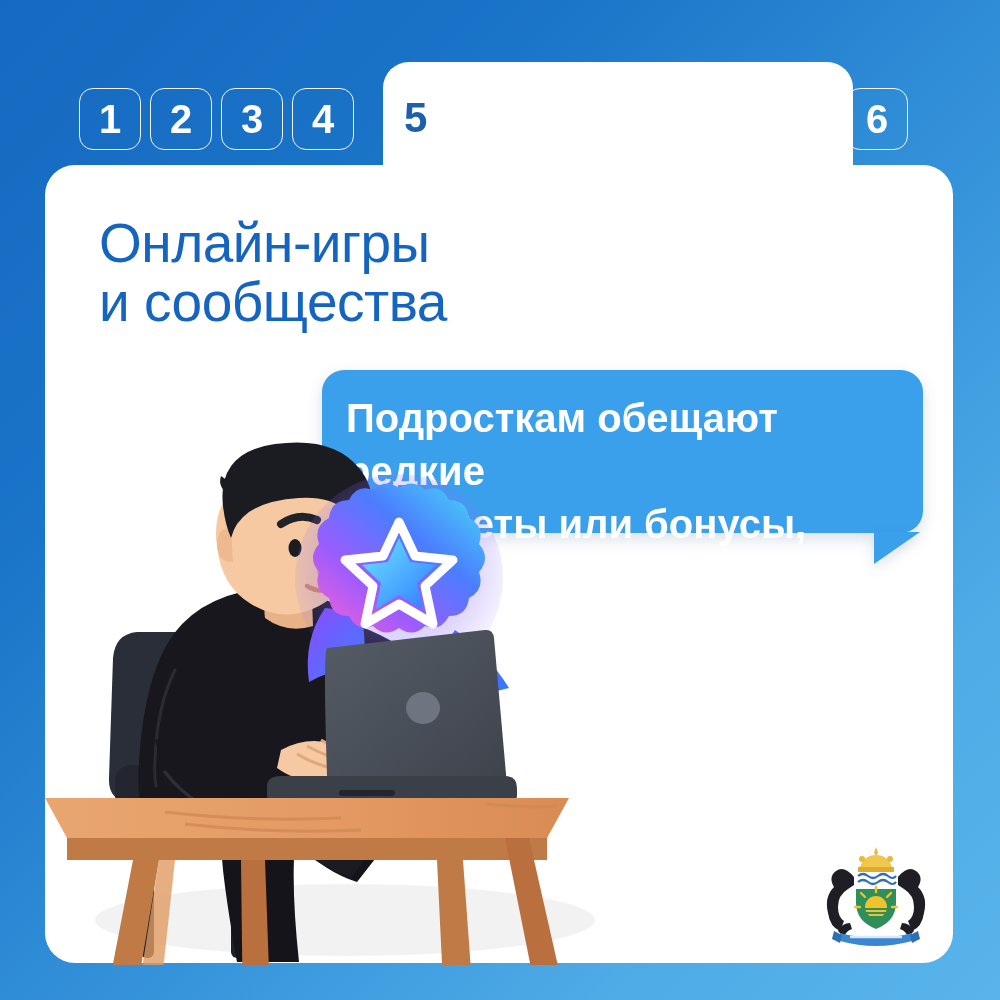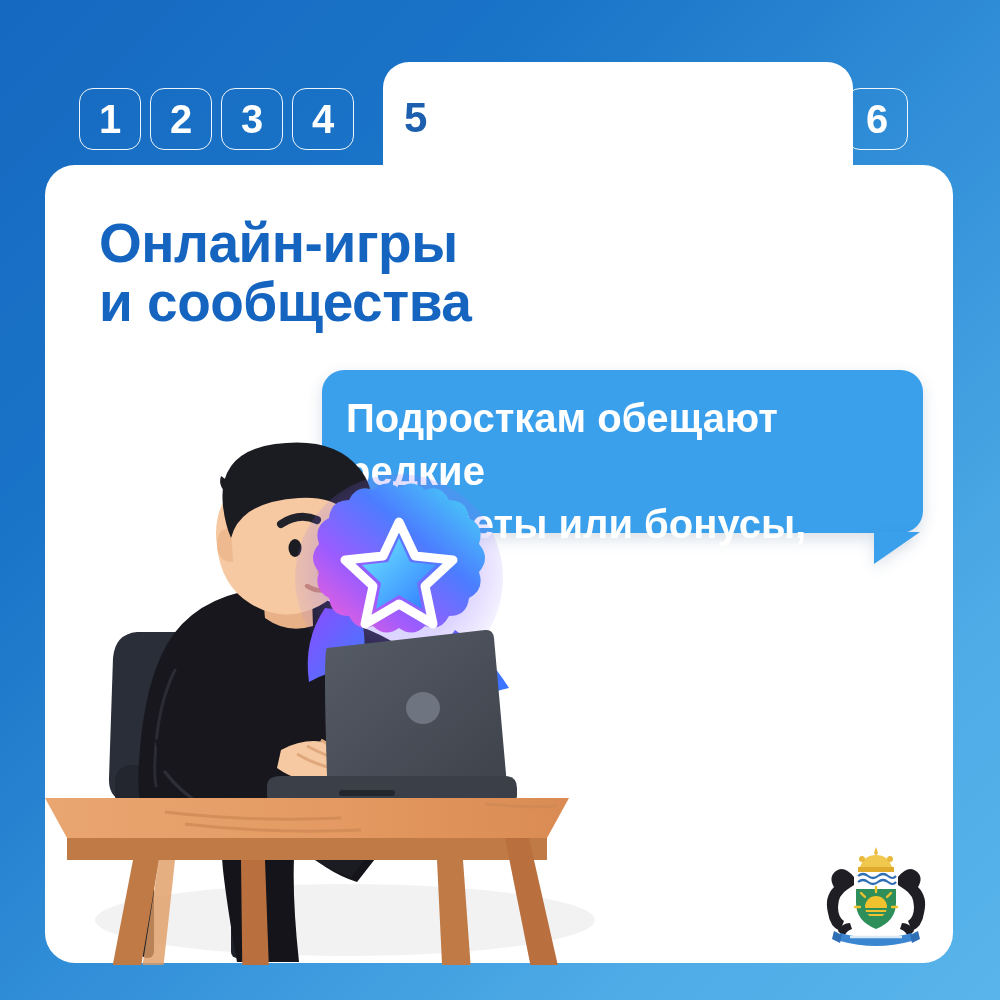--- a/index.html
+++ b/index.html
@@ -58,7 +58,7 @@
   .heading{
     position:absolute;left:99px;top:214px;
     color:#1565c0;
-    font-size:55px;font-weight:700;line-height:1.07;
+    font-size:55px;font-weight:400;line-height:1.07;
     letter-spacing:-.5px;
     white-space:pre-line;
   }

